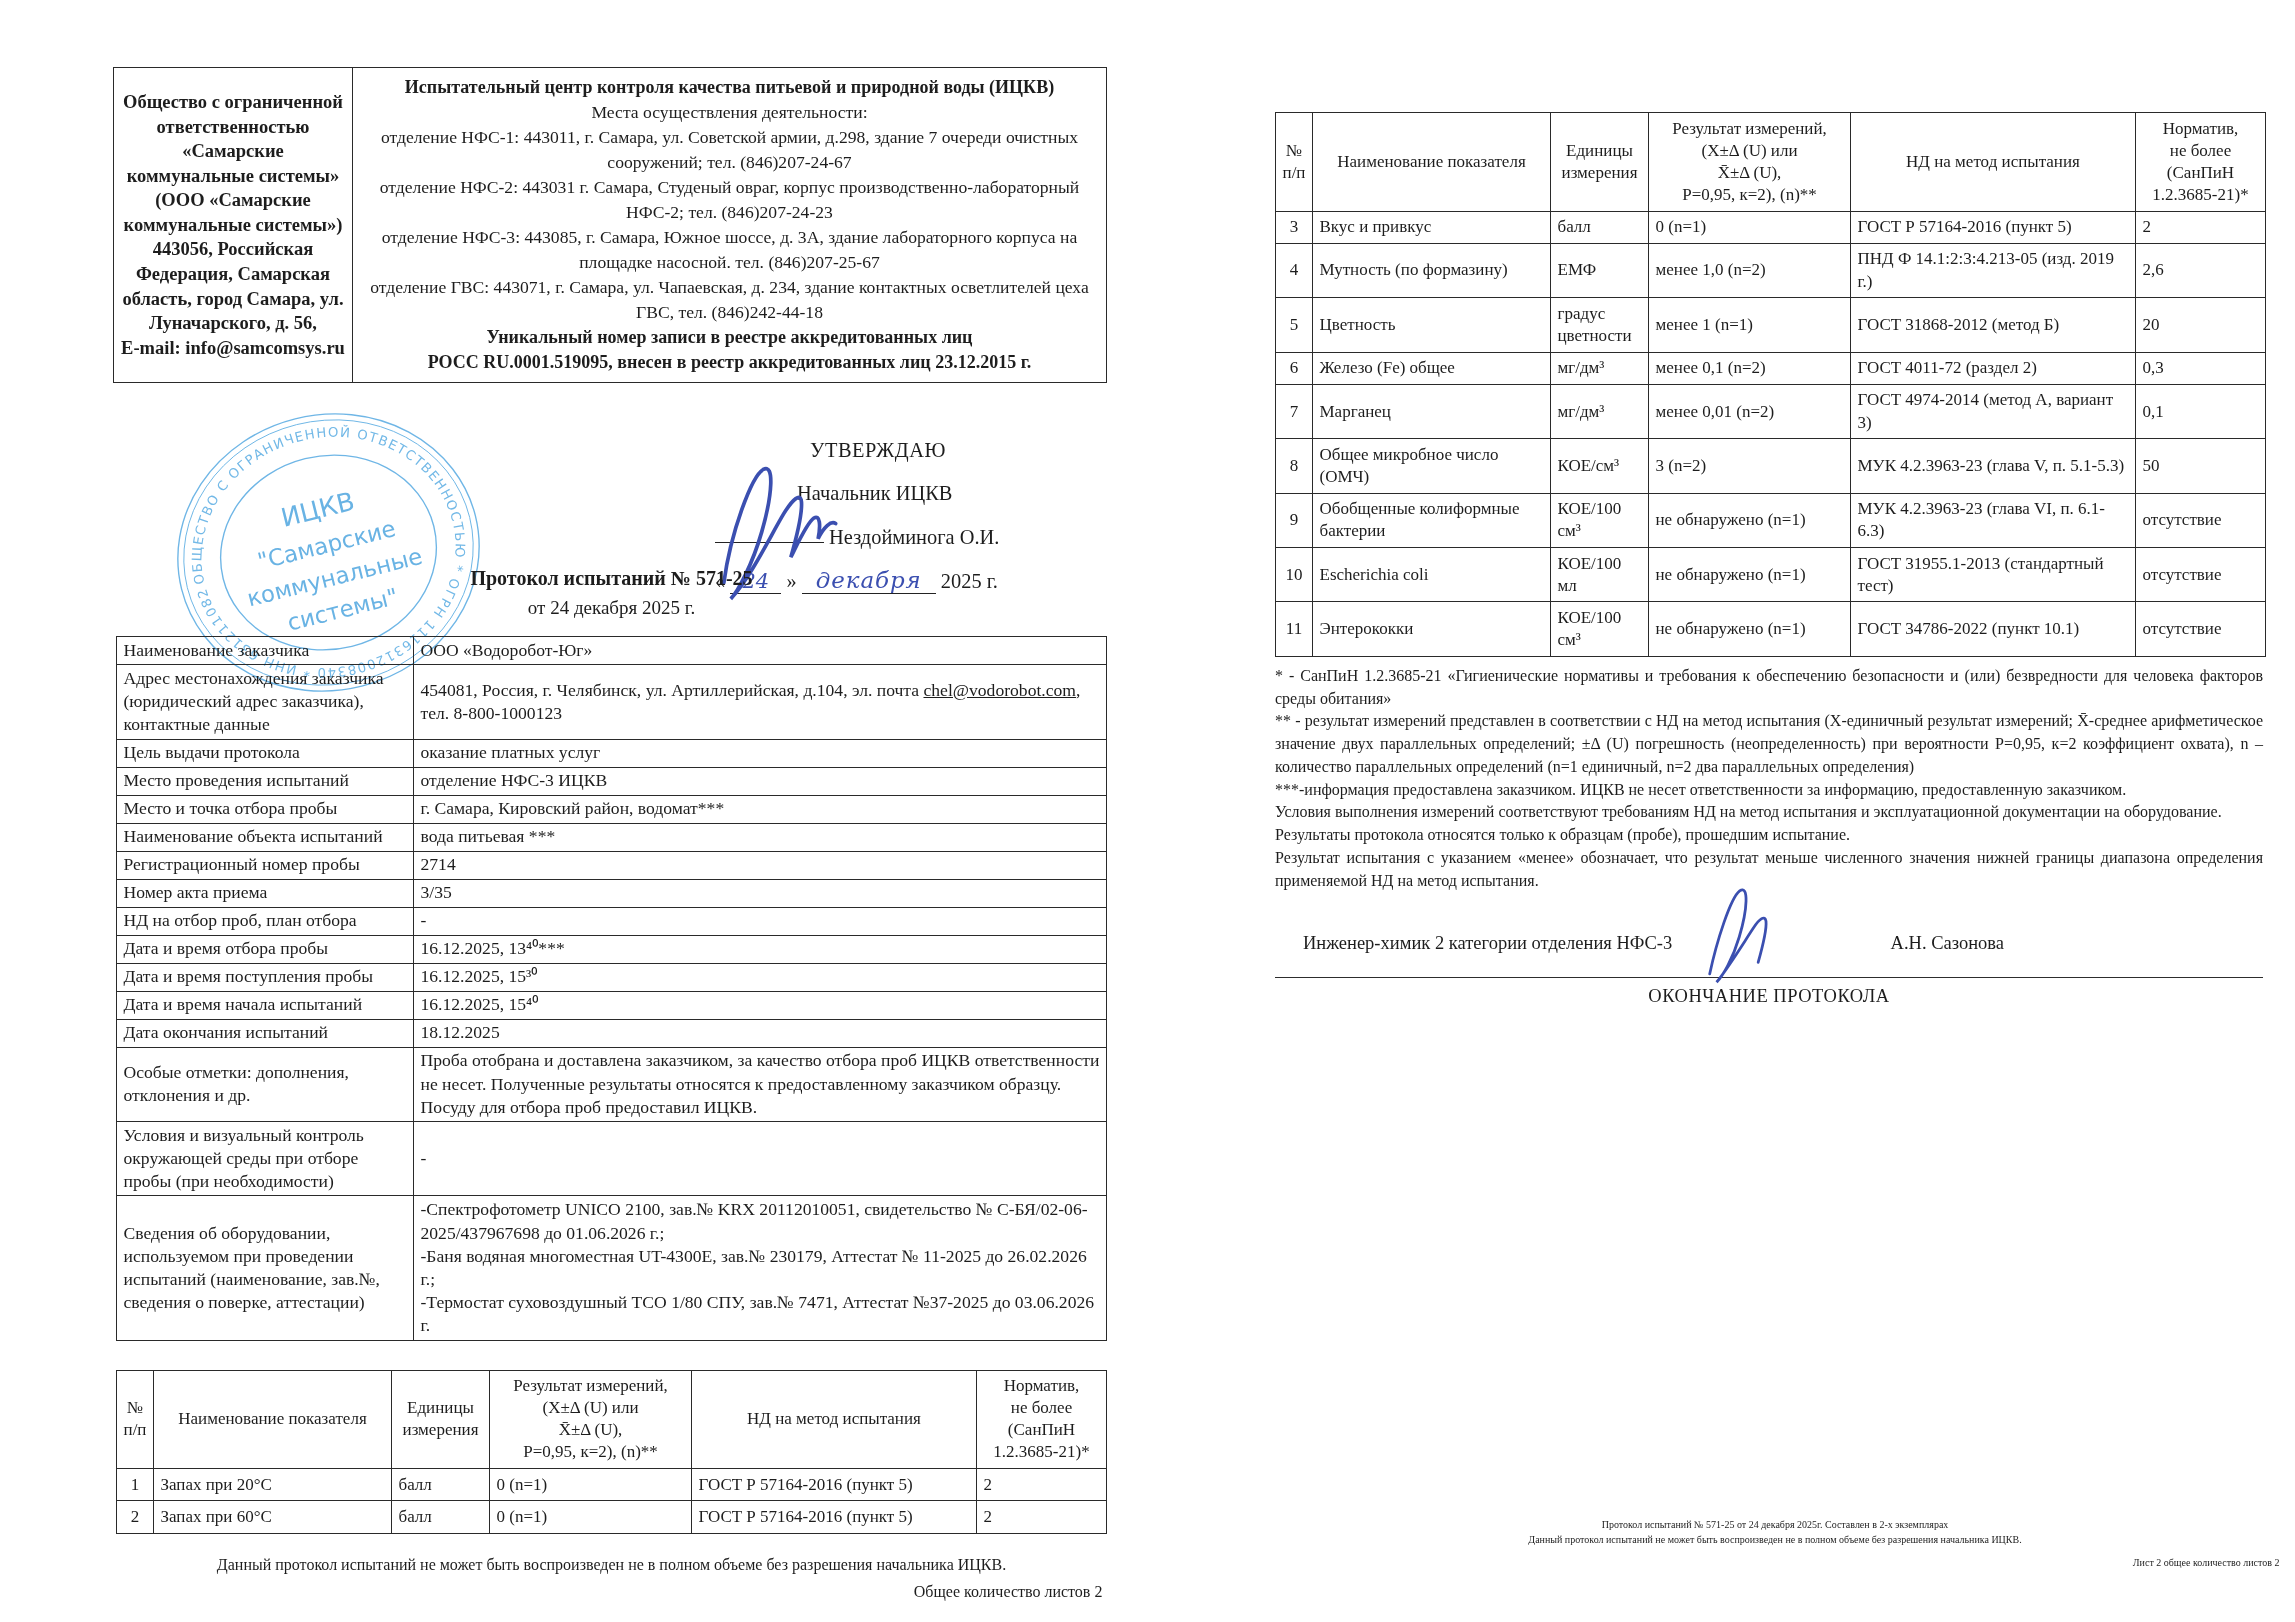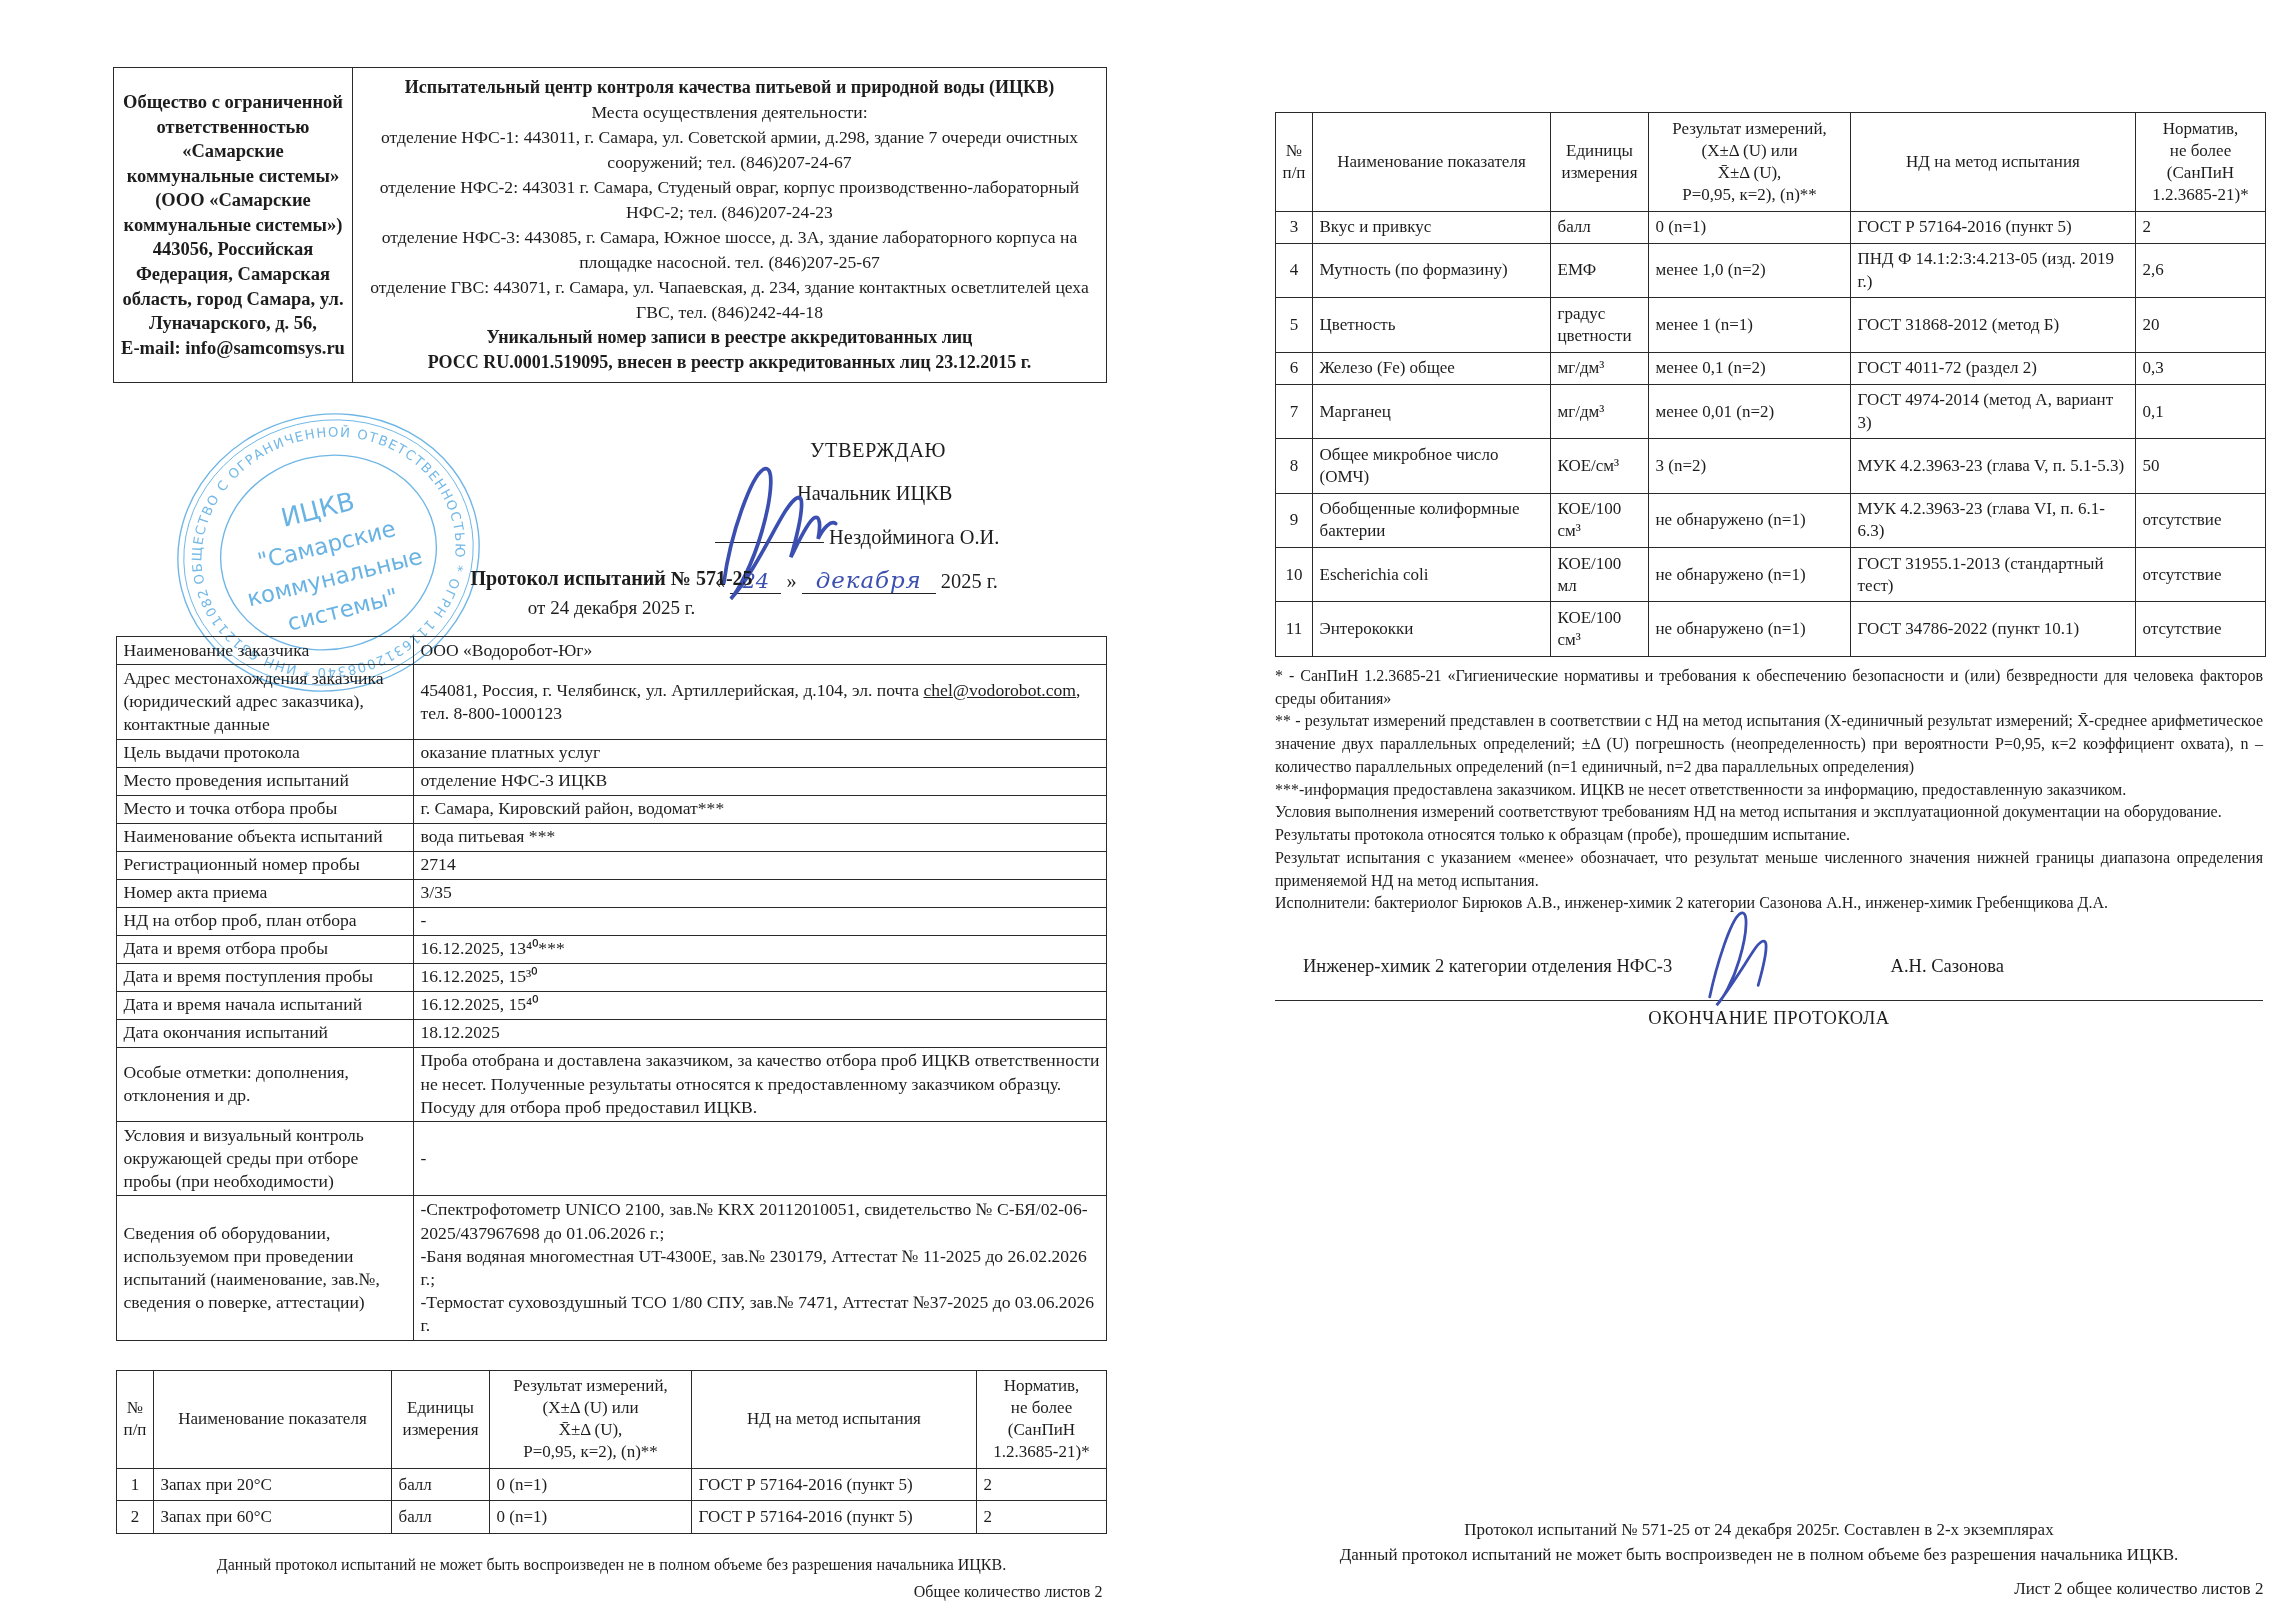--- a/index.html
+++ b/index.html
@@ -401,7 +401,6 @@
       <p>Условия выполнения измерений соответствуют требованиям НД на метод испытания и эксплуатационной документации на оборудование.</p>
       <p>Результаты протокола относятся только к образцам (пробе), прошедшим испытание.</p>
       <p>Результат испытания с указанием «менее» обозначает, что результат меньше численного значения нижней границы диапазона определения применяемой НД на метод испытания.</p>
-      <p>Исполнители: бактериолог Бирюков А.В., инженер-химик 2 категории Сазонова А.Н., инженер-химик Гребенщикова Д.А.</p>
     </div>
 
     <div class="sig-row">

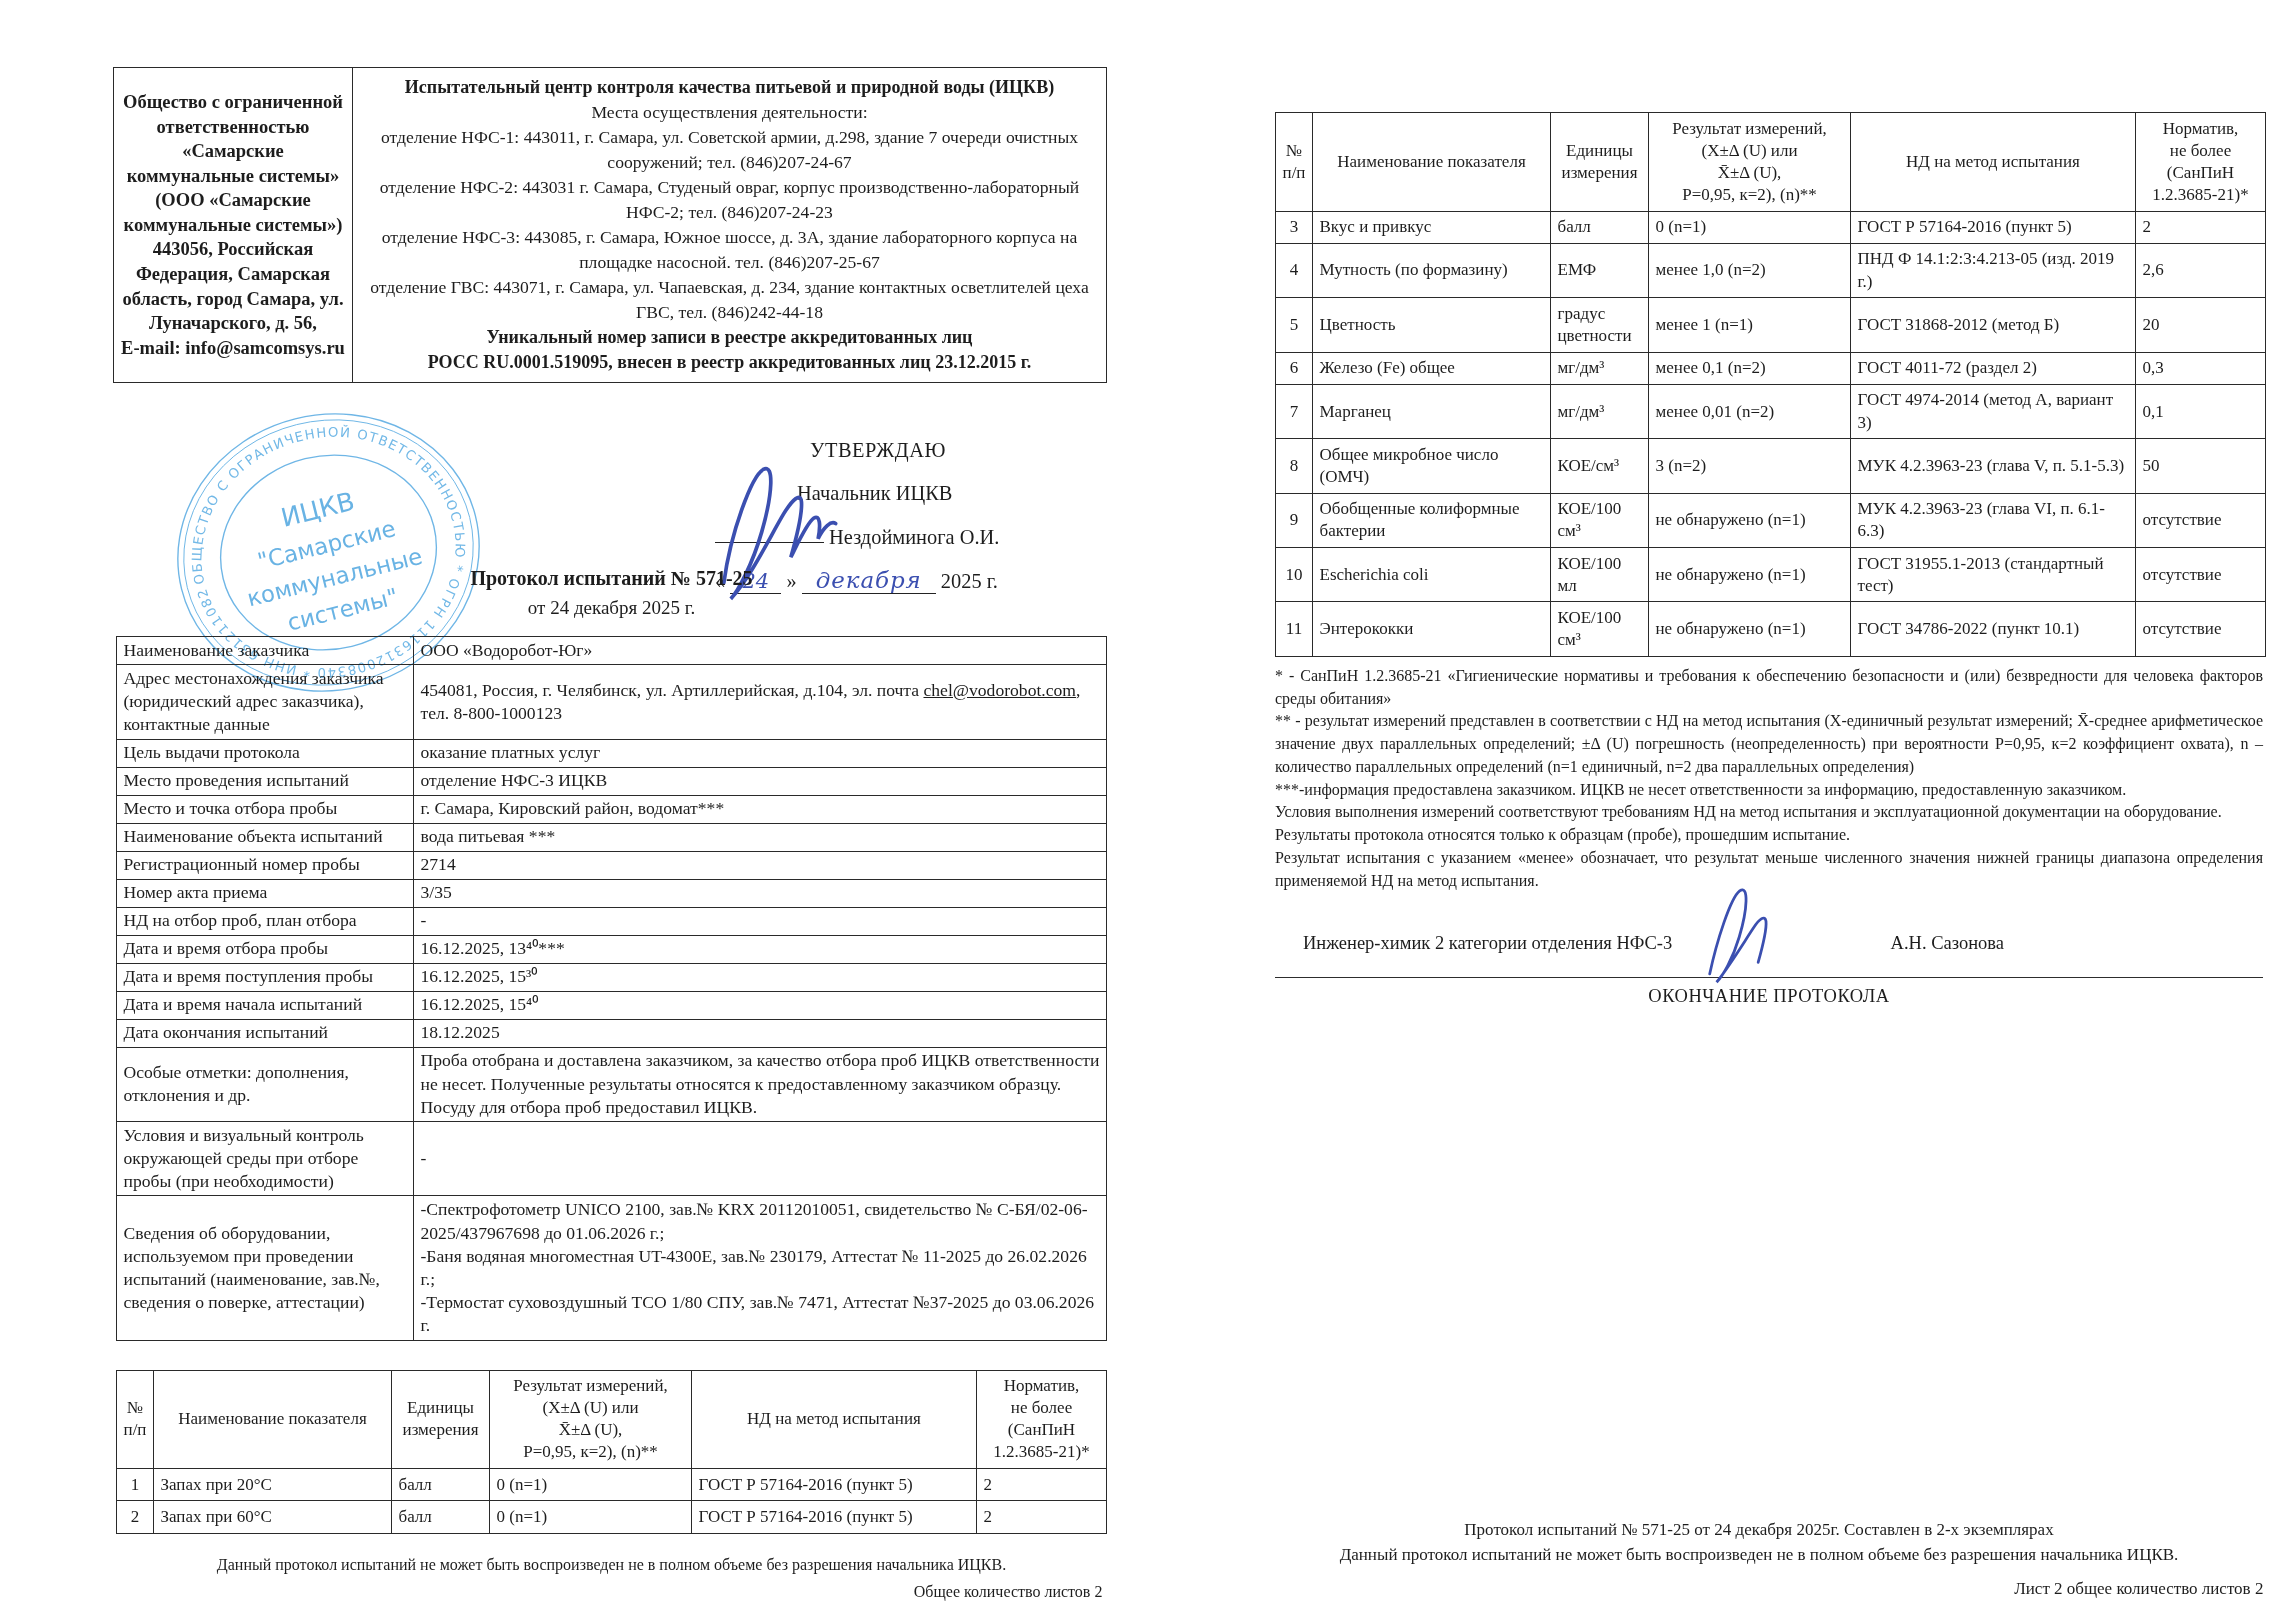--- a/index.html
+++ b/index.html
@@ -99,7 +99,7 @@
   .sig-name { margin-left:auto; margin-right:259px; }
   .sig2 { position:absolute; left:407px; top:-56px; width:120px; height:120px; }
   .end-label { text-align:center; font-size:18.5px; margin-top:7.4px; letter-spacing:0.5px; }
-  .p2footer { position:absolute; left:102px; top:1518px; width:1018px; font-size:17px; line-height:1.45; }
+  .p2footer { position:absolute; left:118px; top:1518px; width:1018px; font-size:10px; line-height:1.45; }
 </style>
 </head>
 <body>

